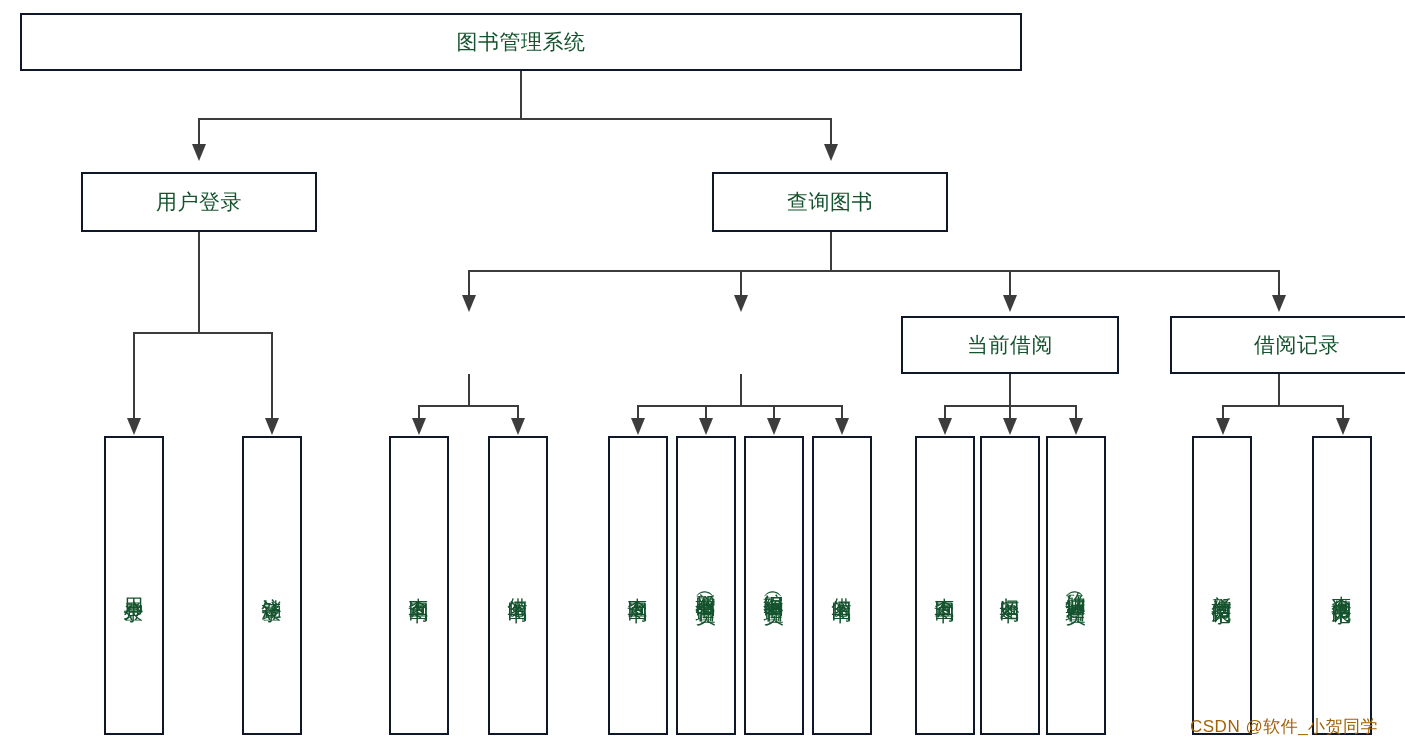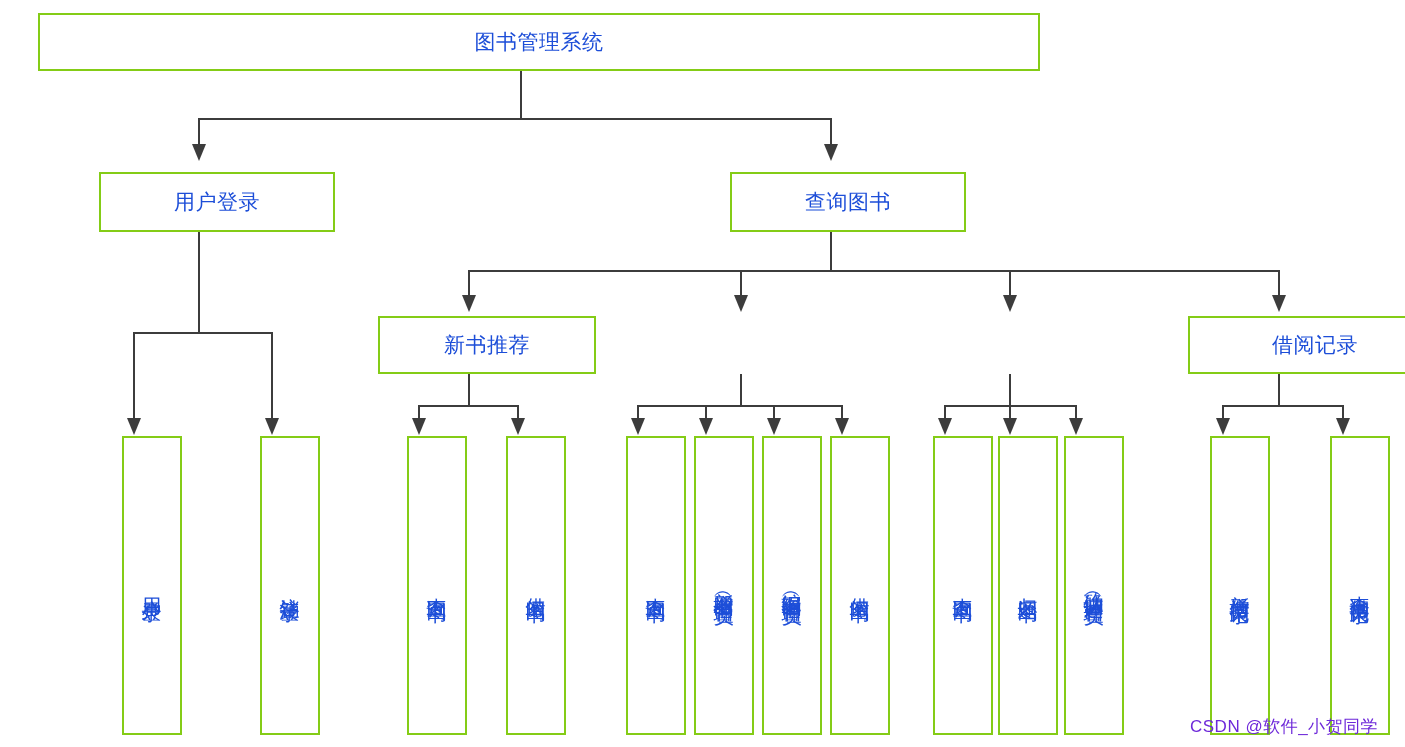--- a/index.html
+++ b/index.html
@@ -23,13 +23,12 @@
     position: absolute;
     box-sizing: border-box;
     background: #ffffff;
-    border: 2px solid #84cc16;
+    border: 2px solid #0f172a;
     display: flex;
     align-items: center;
     justify-content: center;
-    color: #1d4ed8;
+    color: #14532d;
     z-index: 3;
-    margin-left: 18px;
   }
   .node .label {
     display: block;

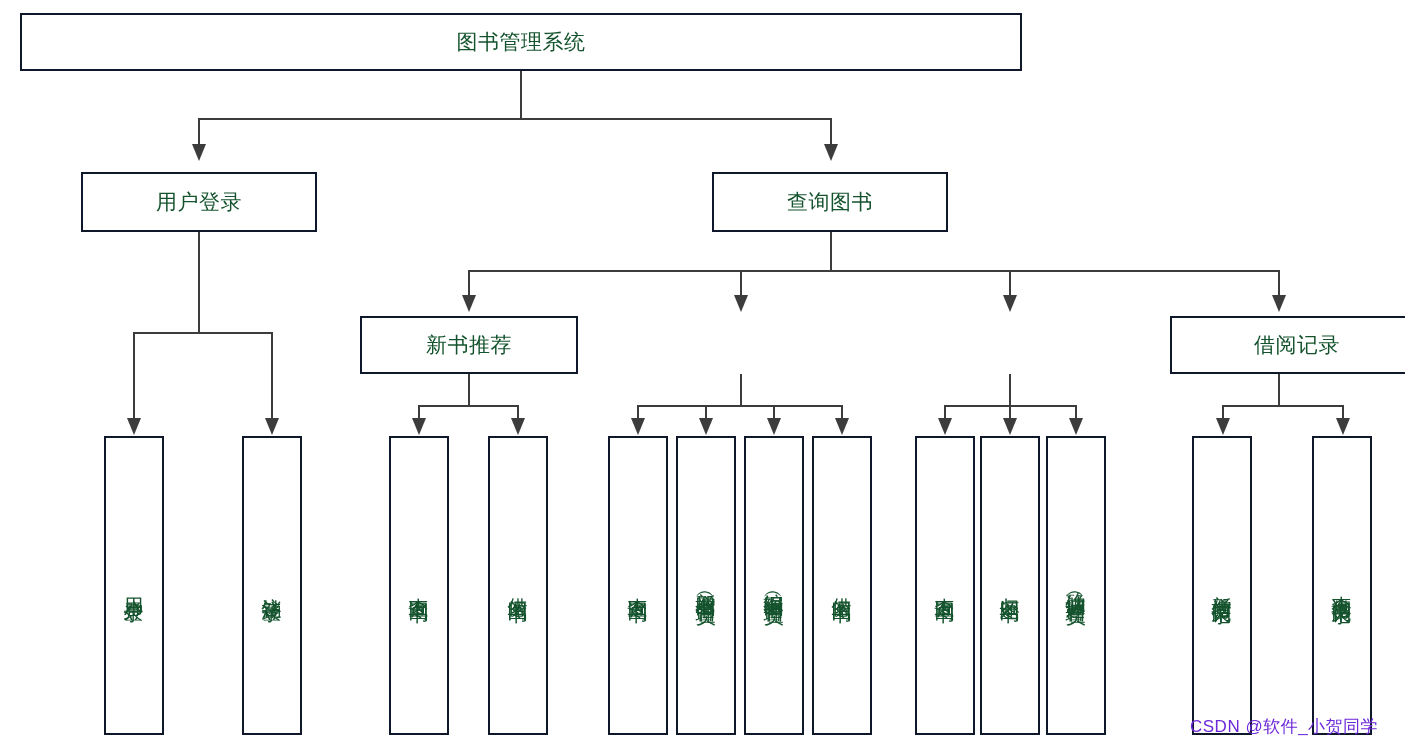--- a/index.html
+++ b/index.html
@@ -131,9 +131,6 @@
   <div class="vline" style="left:1278px; top:270px; height:26px;"></div>
   <div class="arrow" style="left:1272px; top:295px;"></div>
 
-  <div class="node h" style="left:360px; top:316px; width:218px; height:58px;">
-    <span class="label">新书推荐</span>
-  </div>
   <div class="node h" style="left:1170px; top:316px; width:254px; height:58px;">
     <span class="label">借阅记录</span>
   </div>

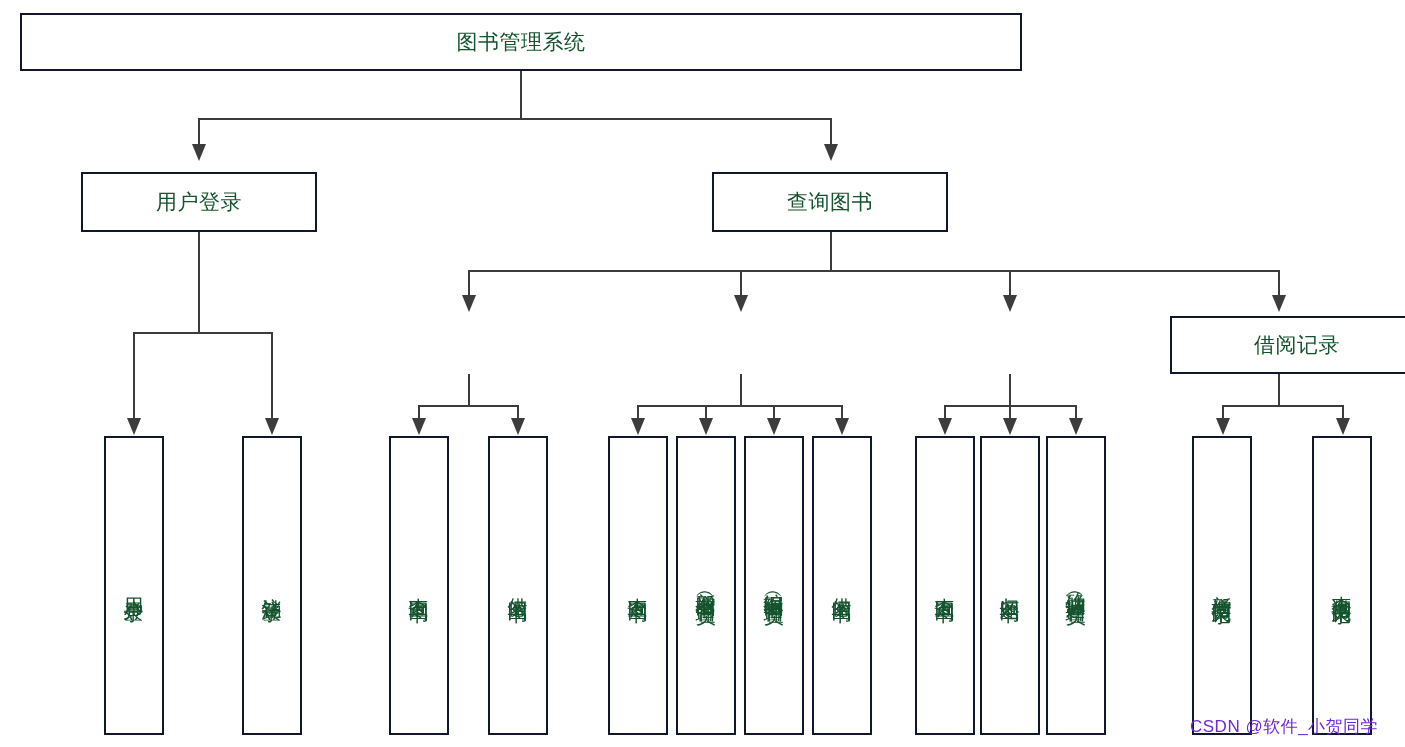--- a/index.html
+++ b/index.html
@@ -131,6 +131,9 @@
   <div class="vline" style="left:1278px; top:270px; height:26px;"></div>
   <div class="arrow" style="left:1272px; top:295px;"></div>
 
+  <div class="node h" style="left:901px; top:316px; width:218px; height:58px;">
+    <span class="label">当前借阅</span>
+  </div>
   <div class="node h" style="left:1170px; top:316px; width:254px; height:58px;">
     <span class="label">借阅记录</span>
   </div>

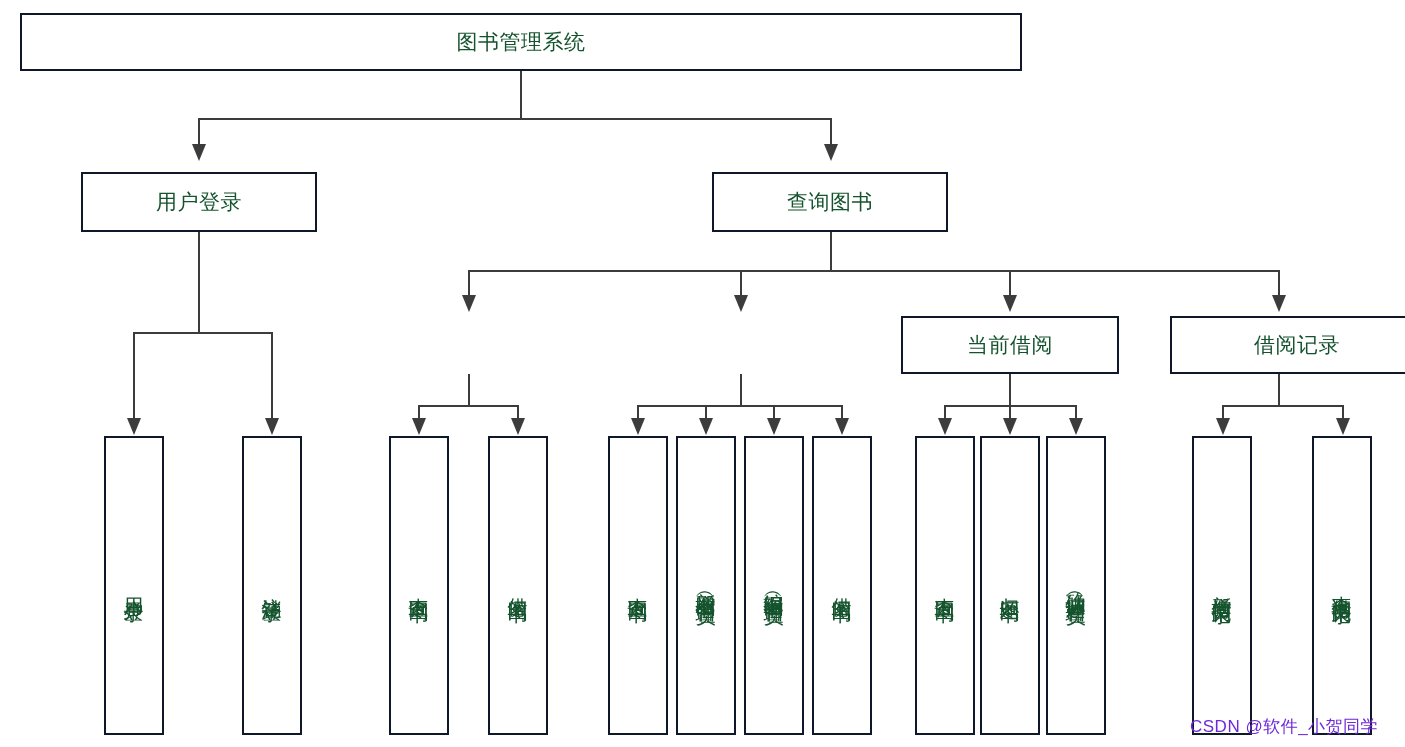--- a/index.html
+++ b/index.html
@@ -78,7 +78,7 @@
   
   .watermark {
     position: absolute;
-    color: #6d28d9;
+    color: #a16207;
     font-size: 17px;
     letter-spacing: 0.5px;
     white-space: nowrap;

